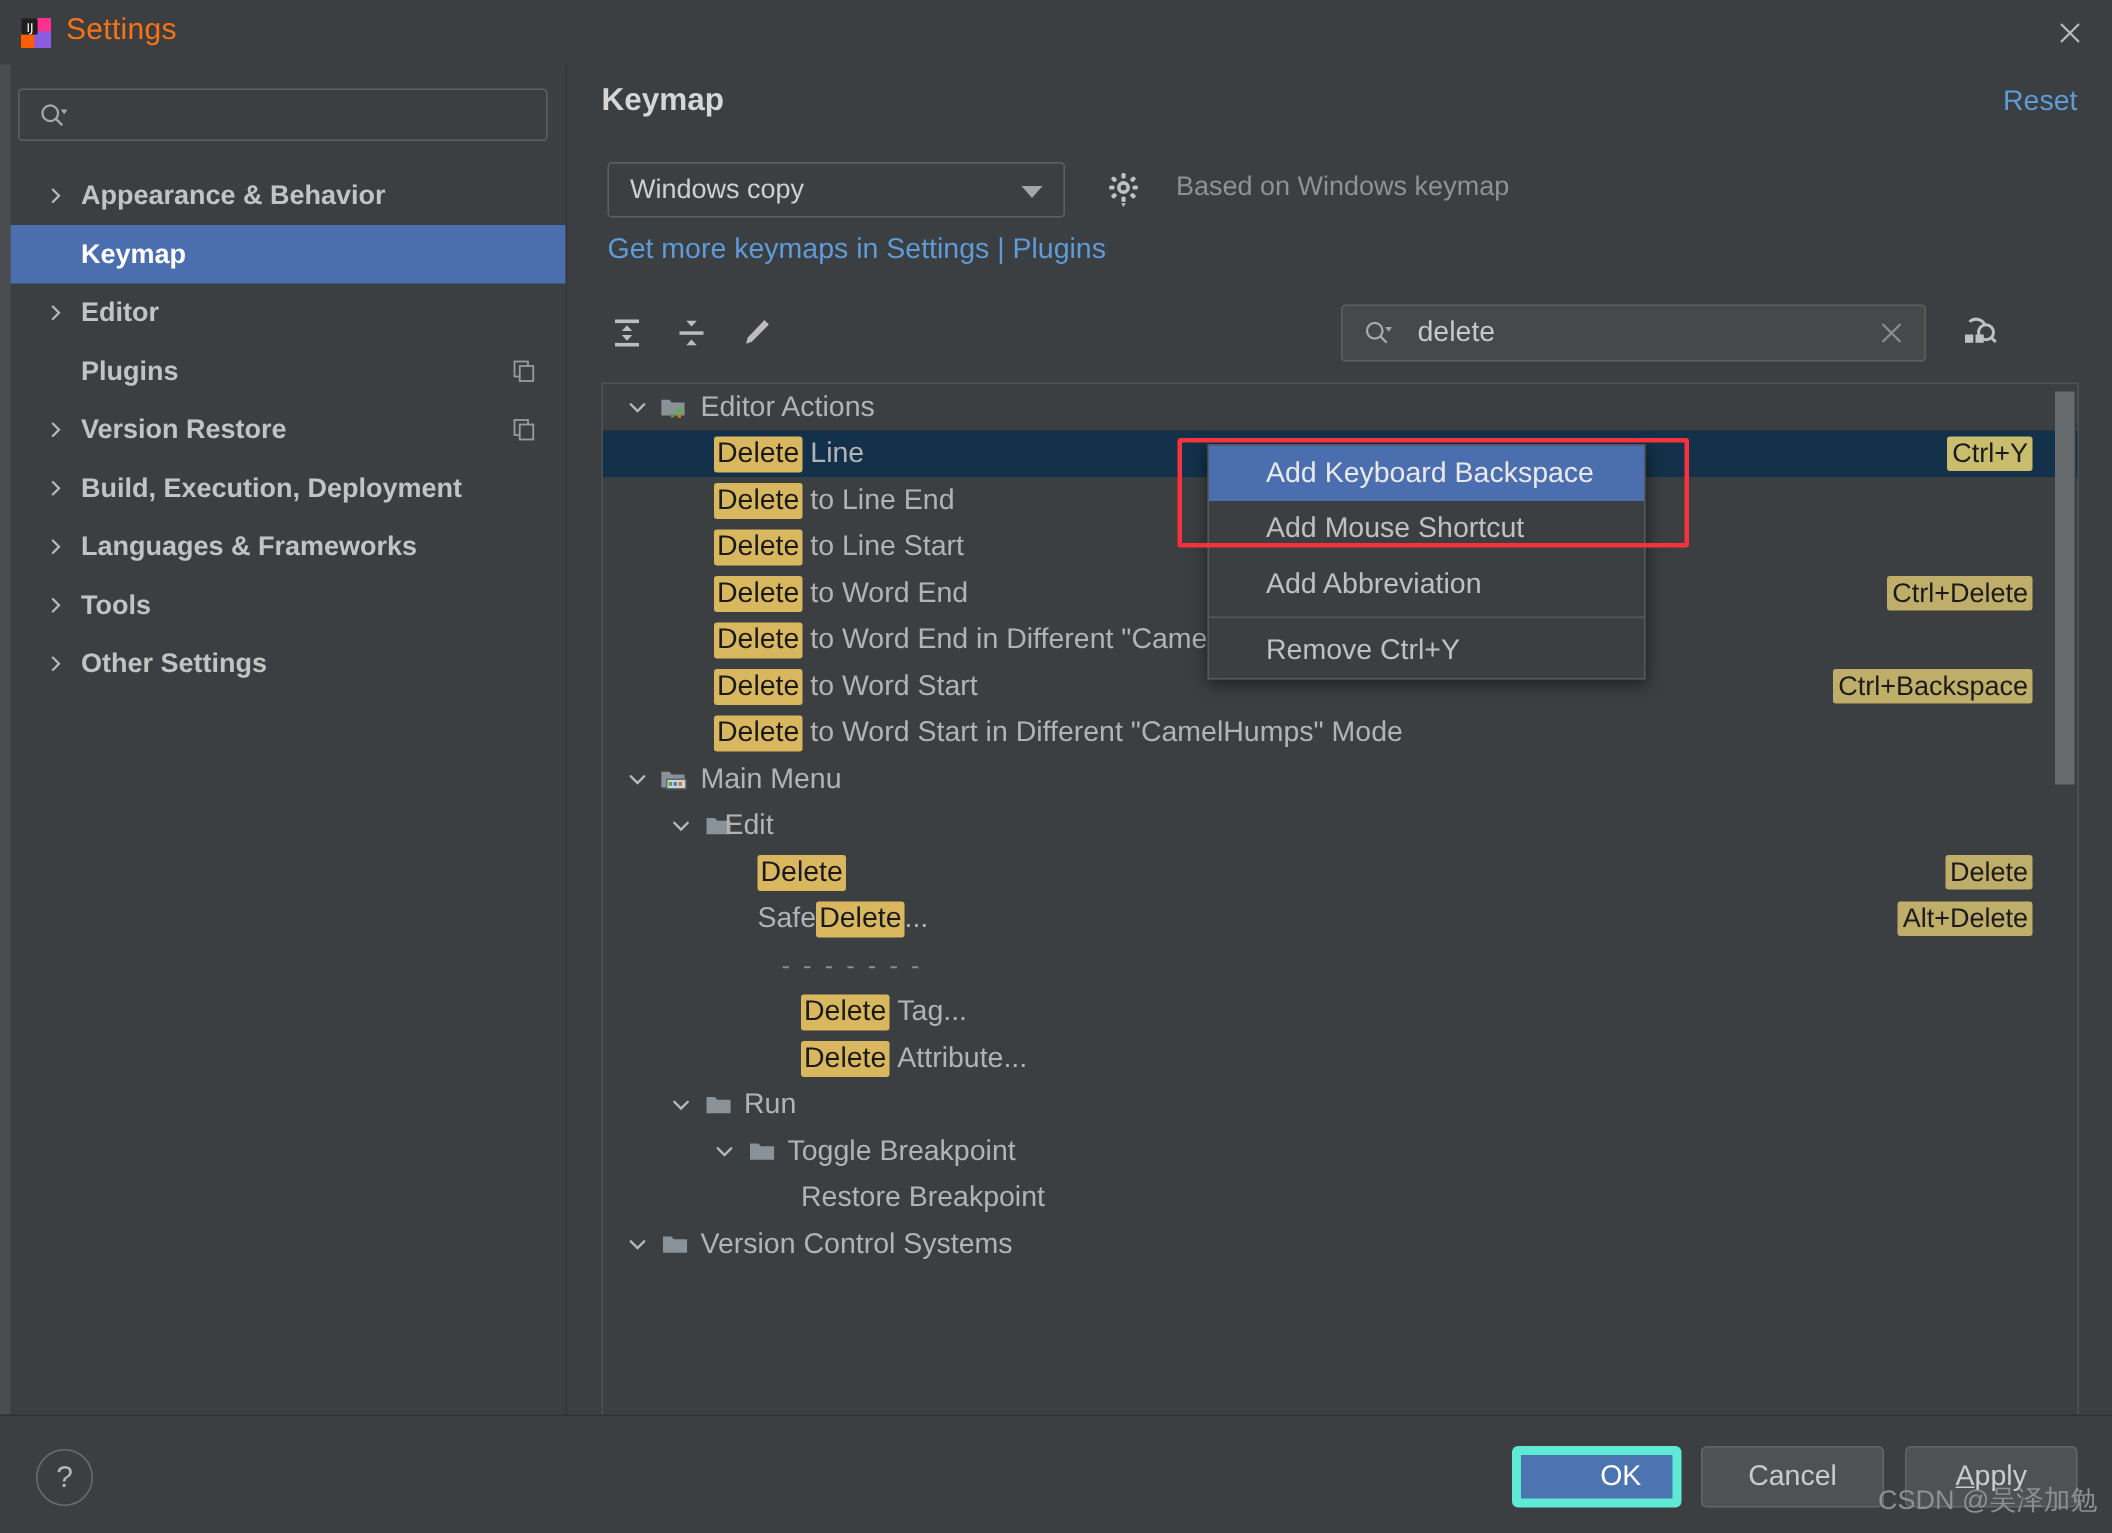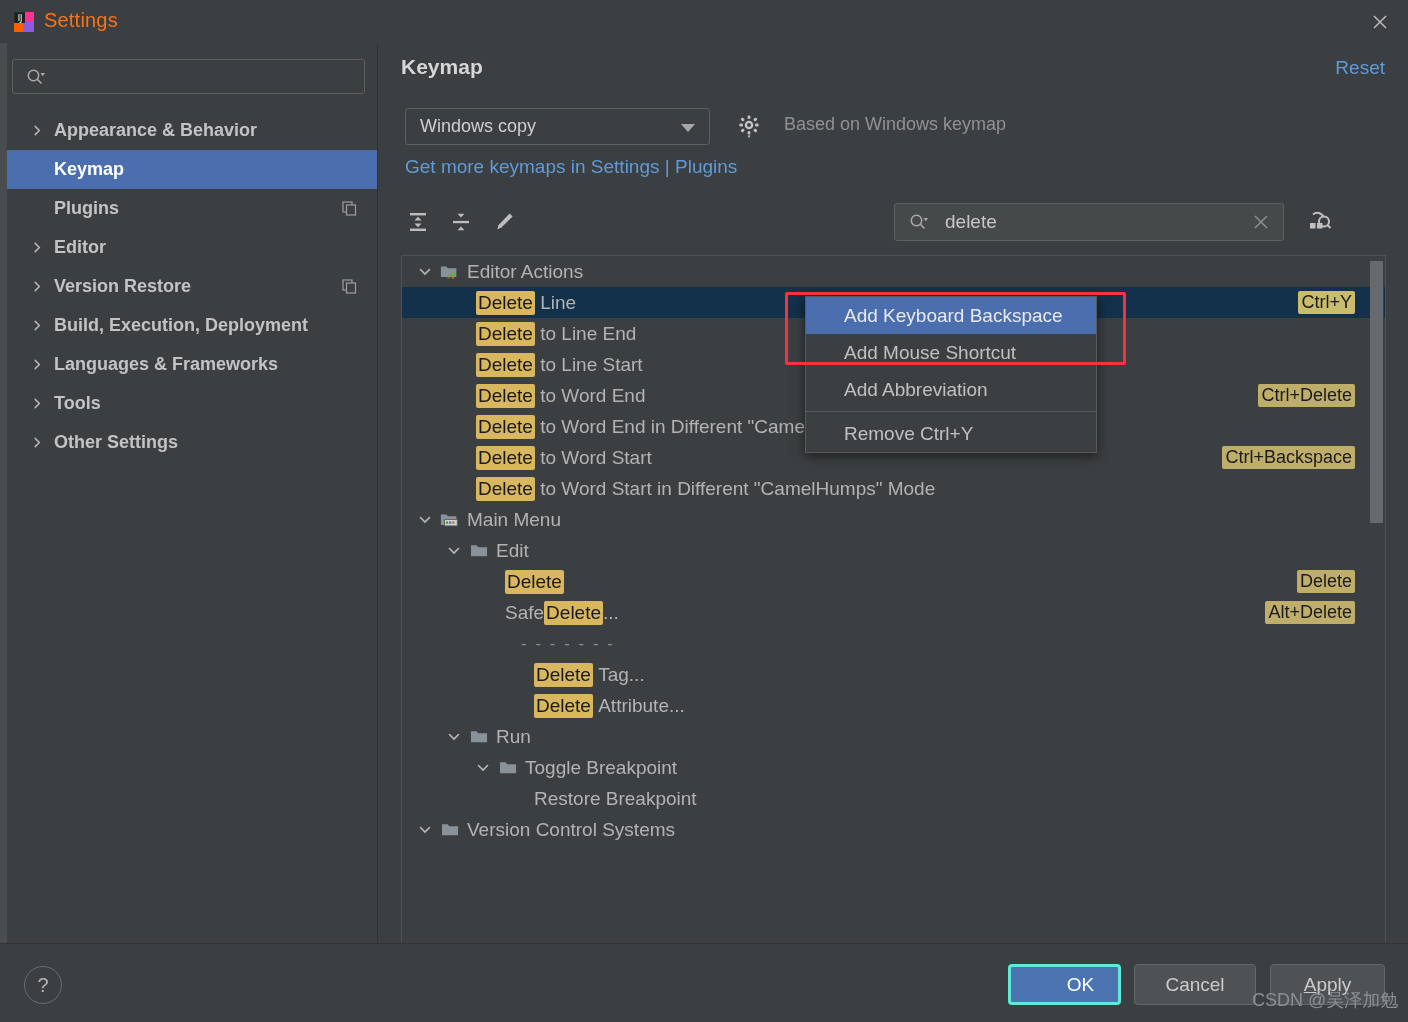--- a/index.html
+++ b/index.html
@@ -150,6 +150,14 @@
           <span class="sb-label">Keymap</span>
         </div>
         <div class="sb-item">
+          <span class="sb-chev">
+            <svg viewBox="0 0 12 12">
+              <path d="M3.5 1.5 L8 6 L3.5 10.5" stroke="#b9b9b9" stroke-width="1.6" fill="none" stroke-linecap="round"></path>
+            </svg>
+          </span>
+          <span class="sb-label">Editor</span>
+        </div>
+        <div class="sb-item">
           <span class="sb-label">Plugins</span>
           <span class="sb-copyicon">
             <svg viewBox="0 0 15 15">
@@ -157,14 +165,6 @@
               <rect x="4.5" y="4" width="9" height="10" stroke="#9a9c9e" stroke-width="1.2" fill="#3c3f41"></rect>
             </svg>
           </span>
-        </div>
-        <div class="sb-item">
-          <span class="sb-chev">
-            <svg viewBox="0 0 12 12">
-              <path d="M3.5 1.5 L8 6 L3.5 10.5" stroke="#b9b9b9" stroke-width="1.6" fill="none" stroke-linecap="round"></path>
-            </svg>
-          </span>
-          <span class="sb-label">Editor</span>
         </div>
         <div class="sb-item">
           <span class="sb-chev">

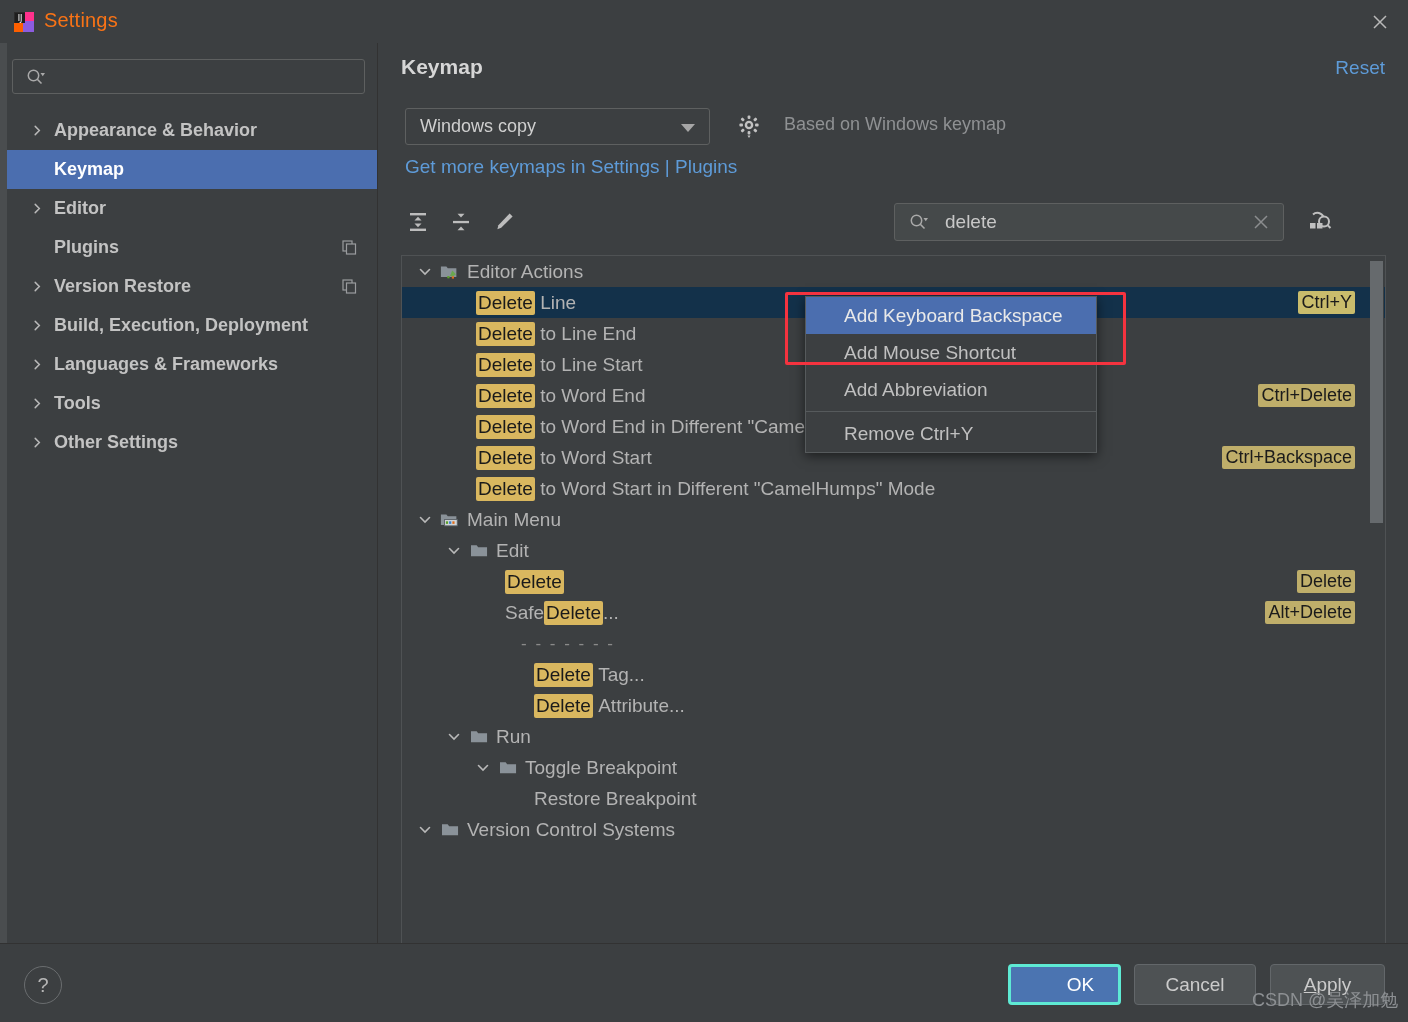--- a/index.html
+++ b/index.html
@@ -394,7 +394,7 @@
                 <path d="M1 3.5 h6 l1.6 2 h9.4 v9.5 h-17 z" fill="#8a9299"></path>
               </svg>
             </span>
-            <span class="rlabel" style="left:94px;">
+            <span class="rlabel" style="left:81px;">
               <span>Edit</span>
             </span>
           </div>

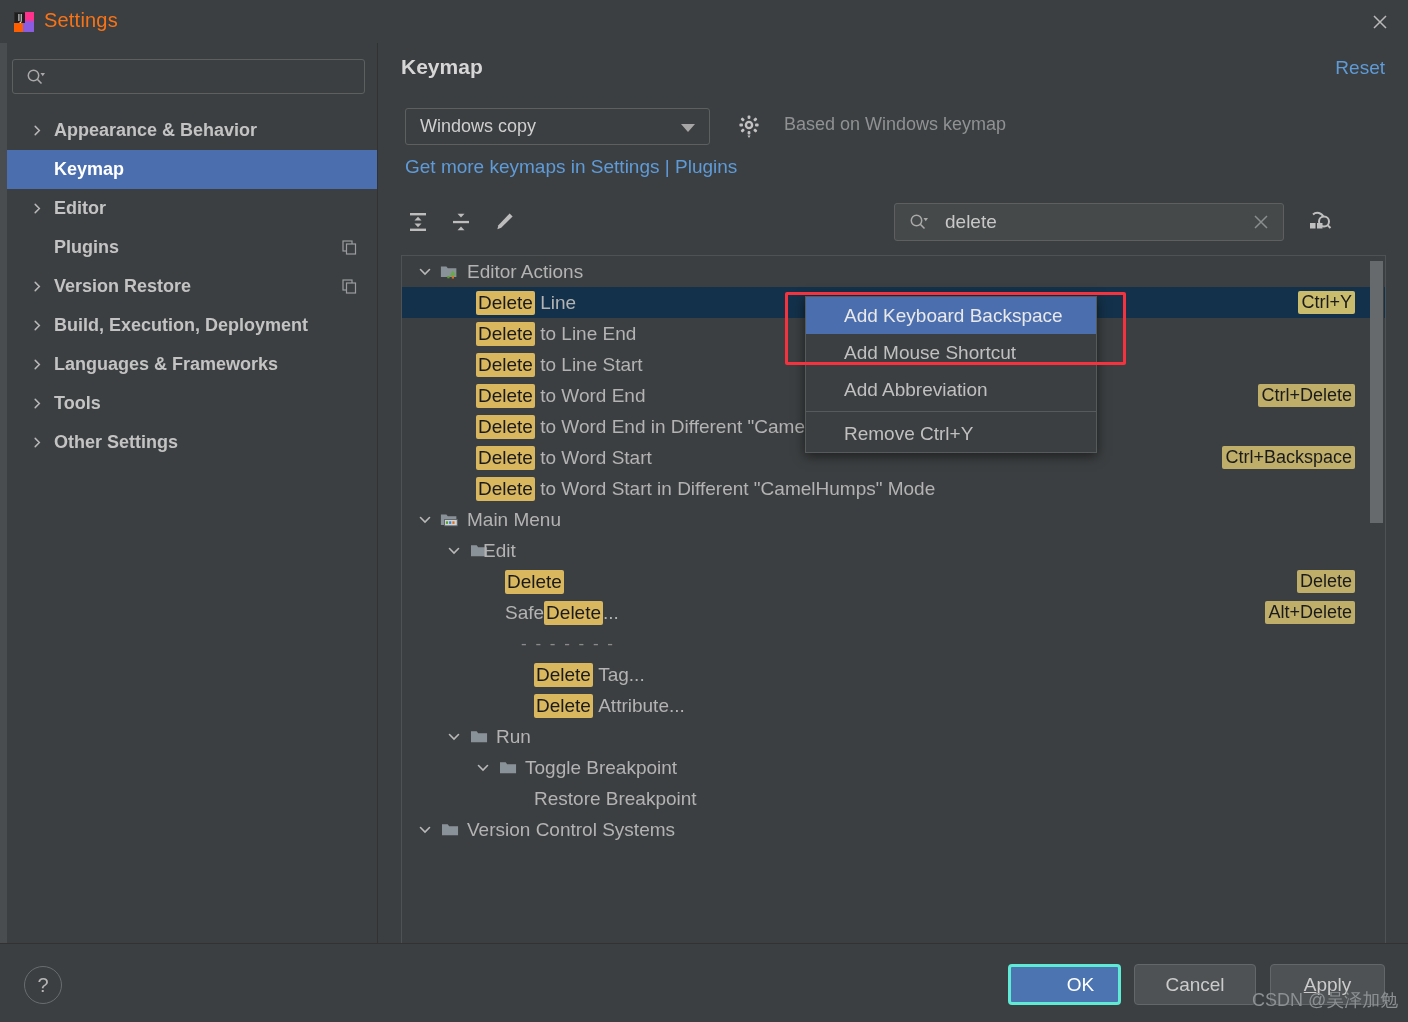--- a/index.html
+++ b/index.html
@@ -92,7 +92,7 @@
   .bottom{position:absolute;left:0;top:944px;width:1408px;height:78px;background:#3c3f41;}
   .help-btn{position:absolute;left:24px;top:22px;width:36px;height:36px;border:1px solid #6a6d6f;border-radius:50%;display:flex;align-items:center;justify-content:center;font-size:20px;color:#b6b6b6;cursor:pointer;}
   .btn{position:absolute;top:20px;height:41px;border-radius:4px;display:flex;align-items:center;justify-content:center;font-size:19px;cursor:pointer;box-sizing:border-box;}
-  .btn-ok{left:1008px;width:113px;background:#4b74b1;border:3px solid #5eead4;color:#ffffff;padding-left:32px;}
+  .btn-ok{left:1008px;width:113px;background:#4b74b1;border:6px solid #5eead4;color:#ffffff;padding-left:32px;}
   .btn-cancel{left:1134px;width:122px;background:#4e5254;border:1px solid #63676a;color:#cbcbcb;}
   .btn-apply{left:1270px;width:115px;background:#4e5254;border:1px solid #63676a;color:#cbcbcb;}
   .btn-apply u{text-decoration:underline;}

